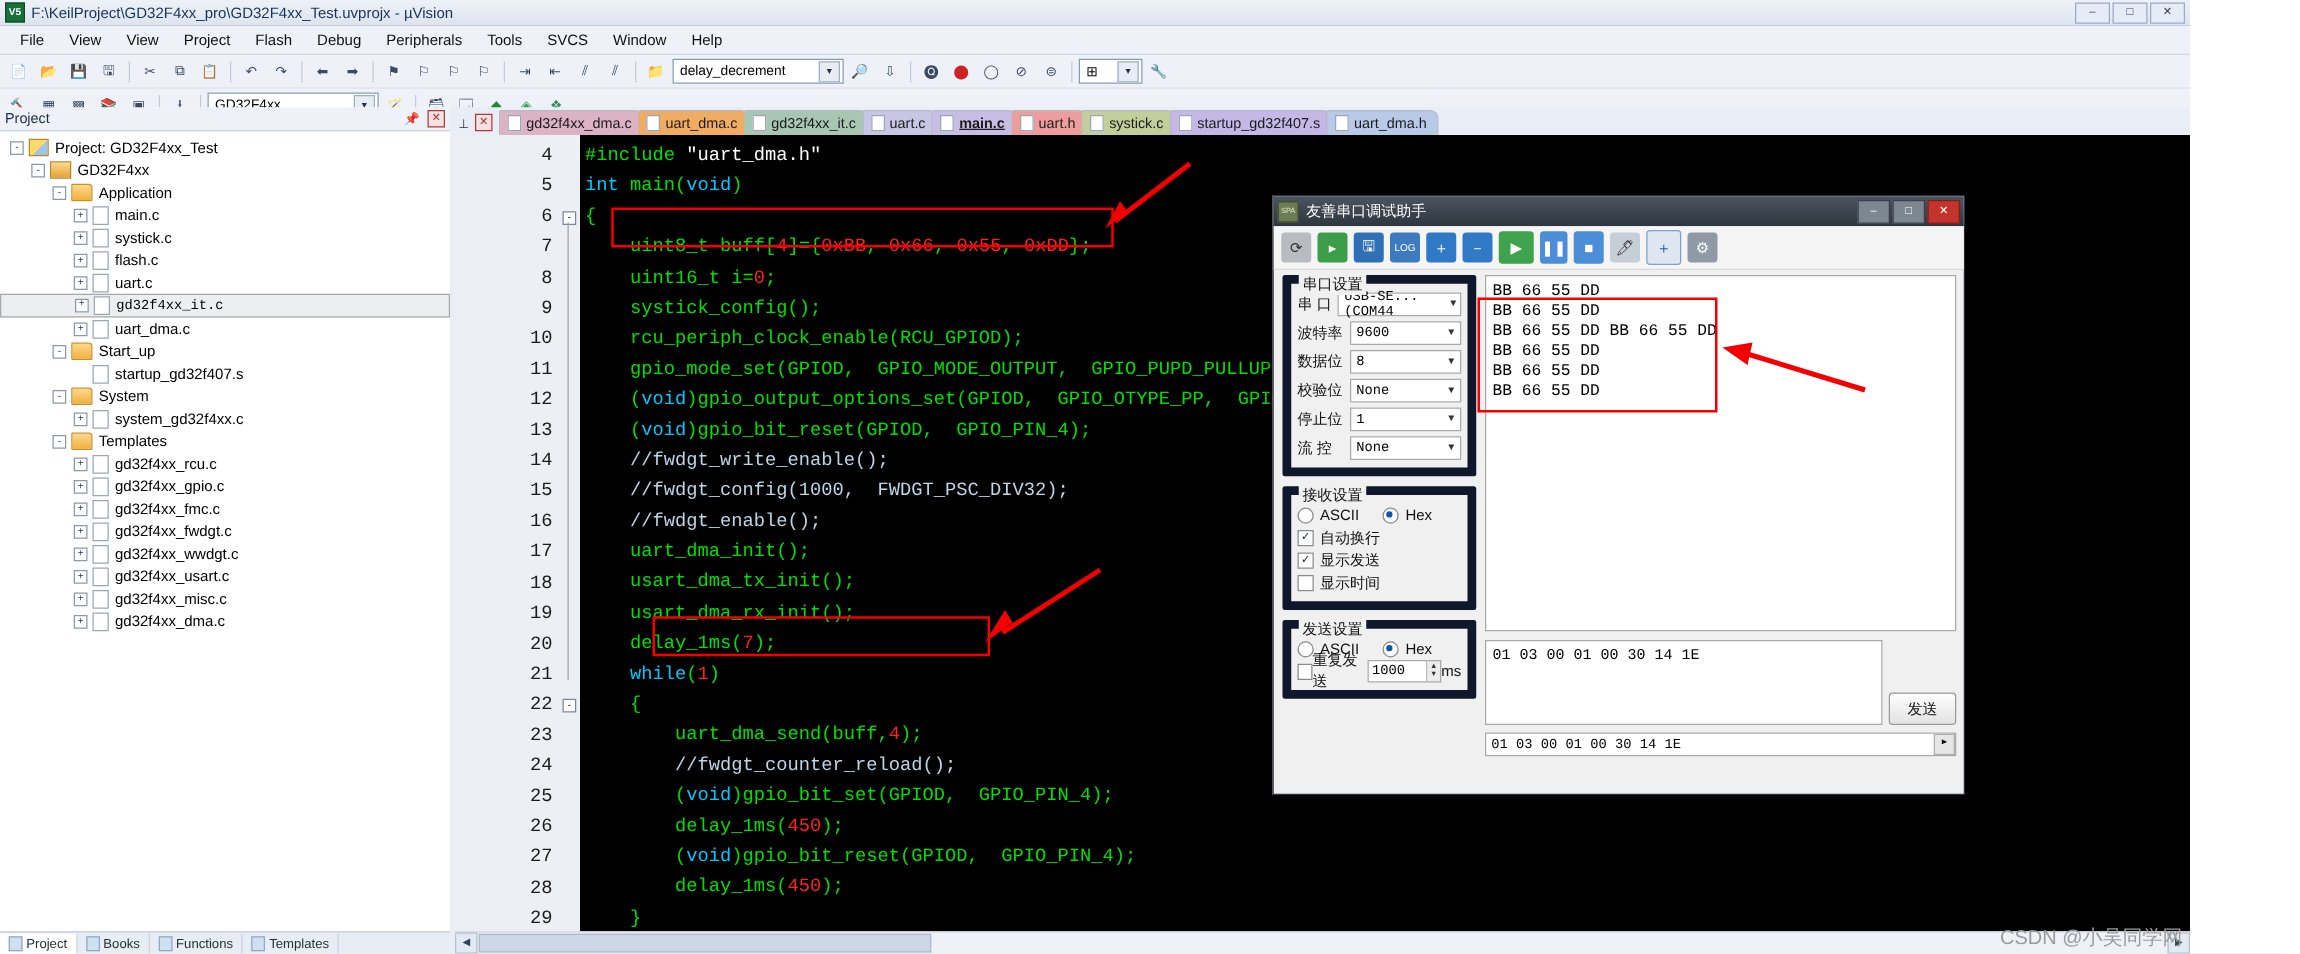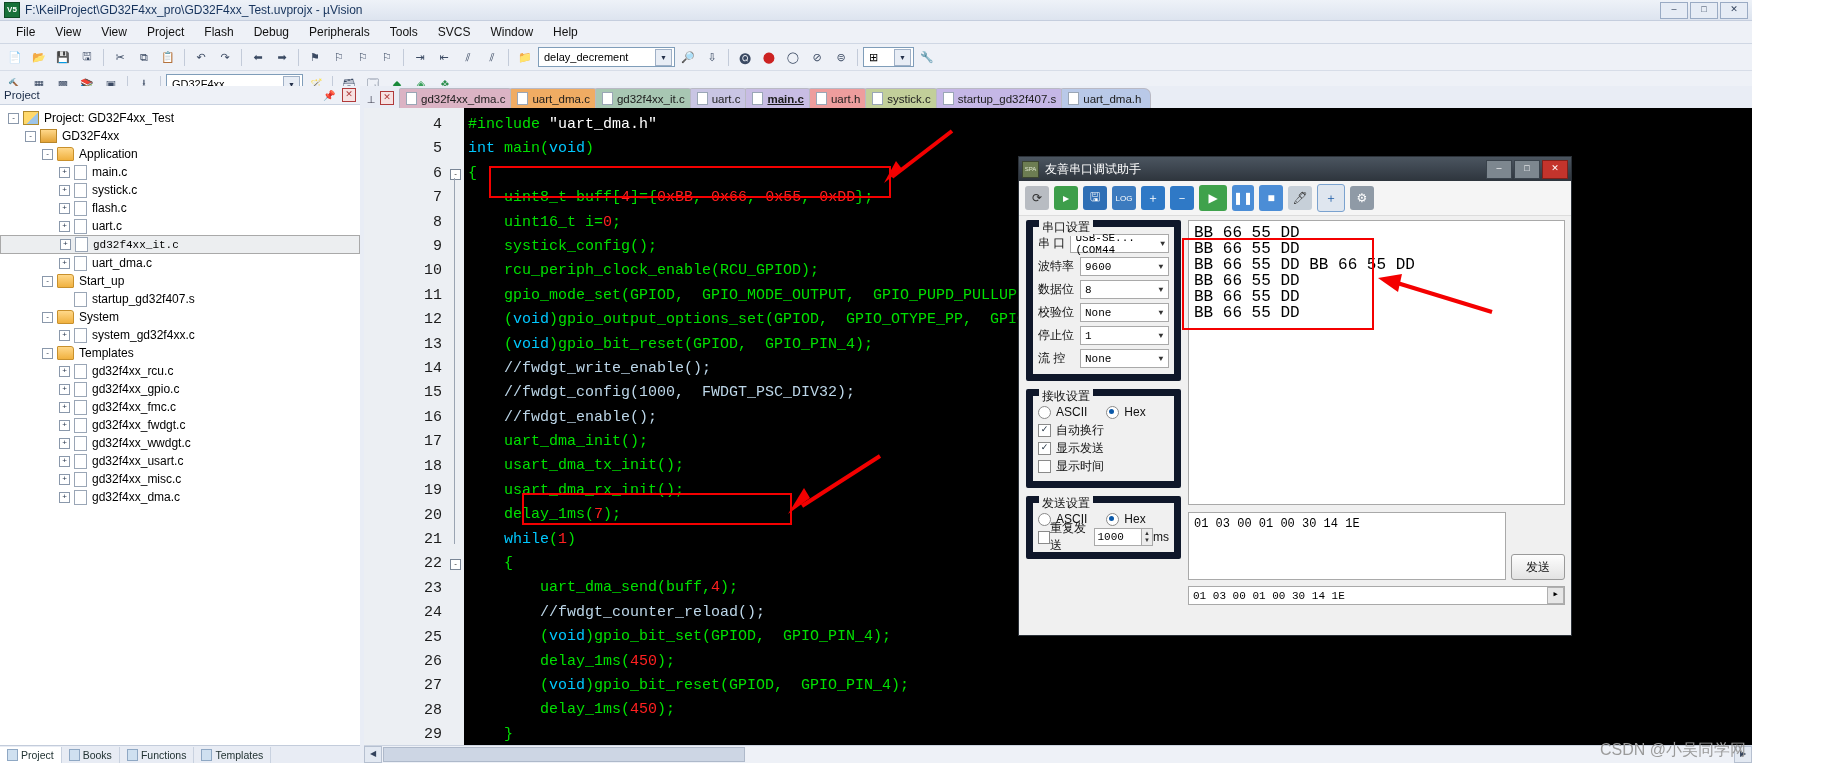--- a/index.html
+++ b/index.html
@@ -243,7 +243,7 @@
   .sio-right { flex: 1 1 auto; padding: 4px 6px 0 2px; display: flex; flex-direction: column; }
   .recv {
     flex: 0 0 275px; background: #fff; border: 1px solid #a9a9a9;
-    font-family: "Liberation Mono", monospace; font-size: 16px; color: #000;
+    font-family: "Liberation Mono", monospace; font-size: 13px; color: #000;
     padding: 4px 5px; line-height: 16px; overflow: hidden;
   }
   .send-box { display: flex; margin-top: 7px; gap: 5px; }

